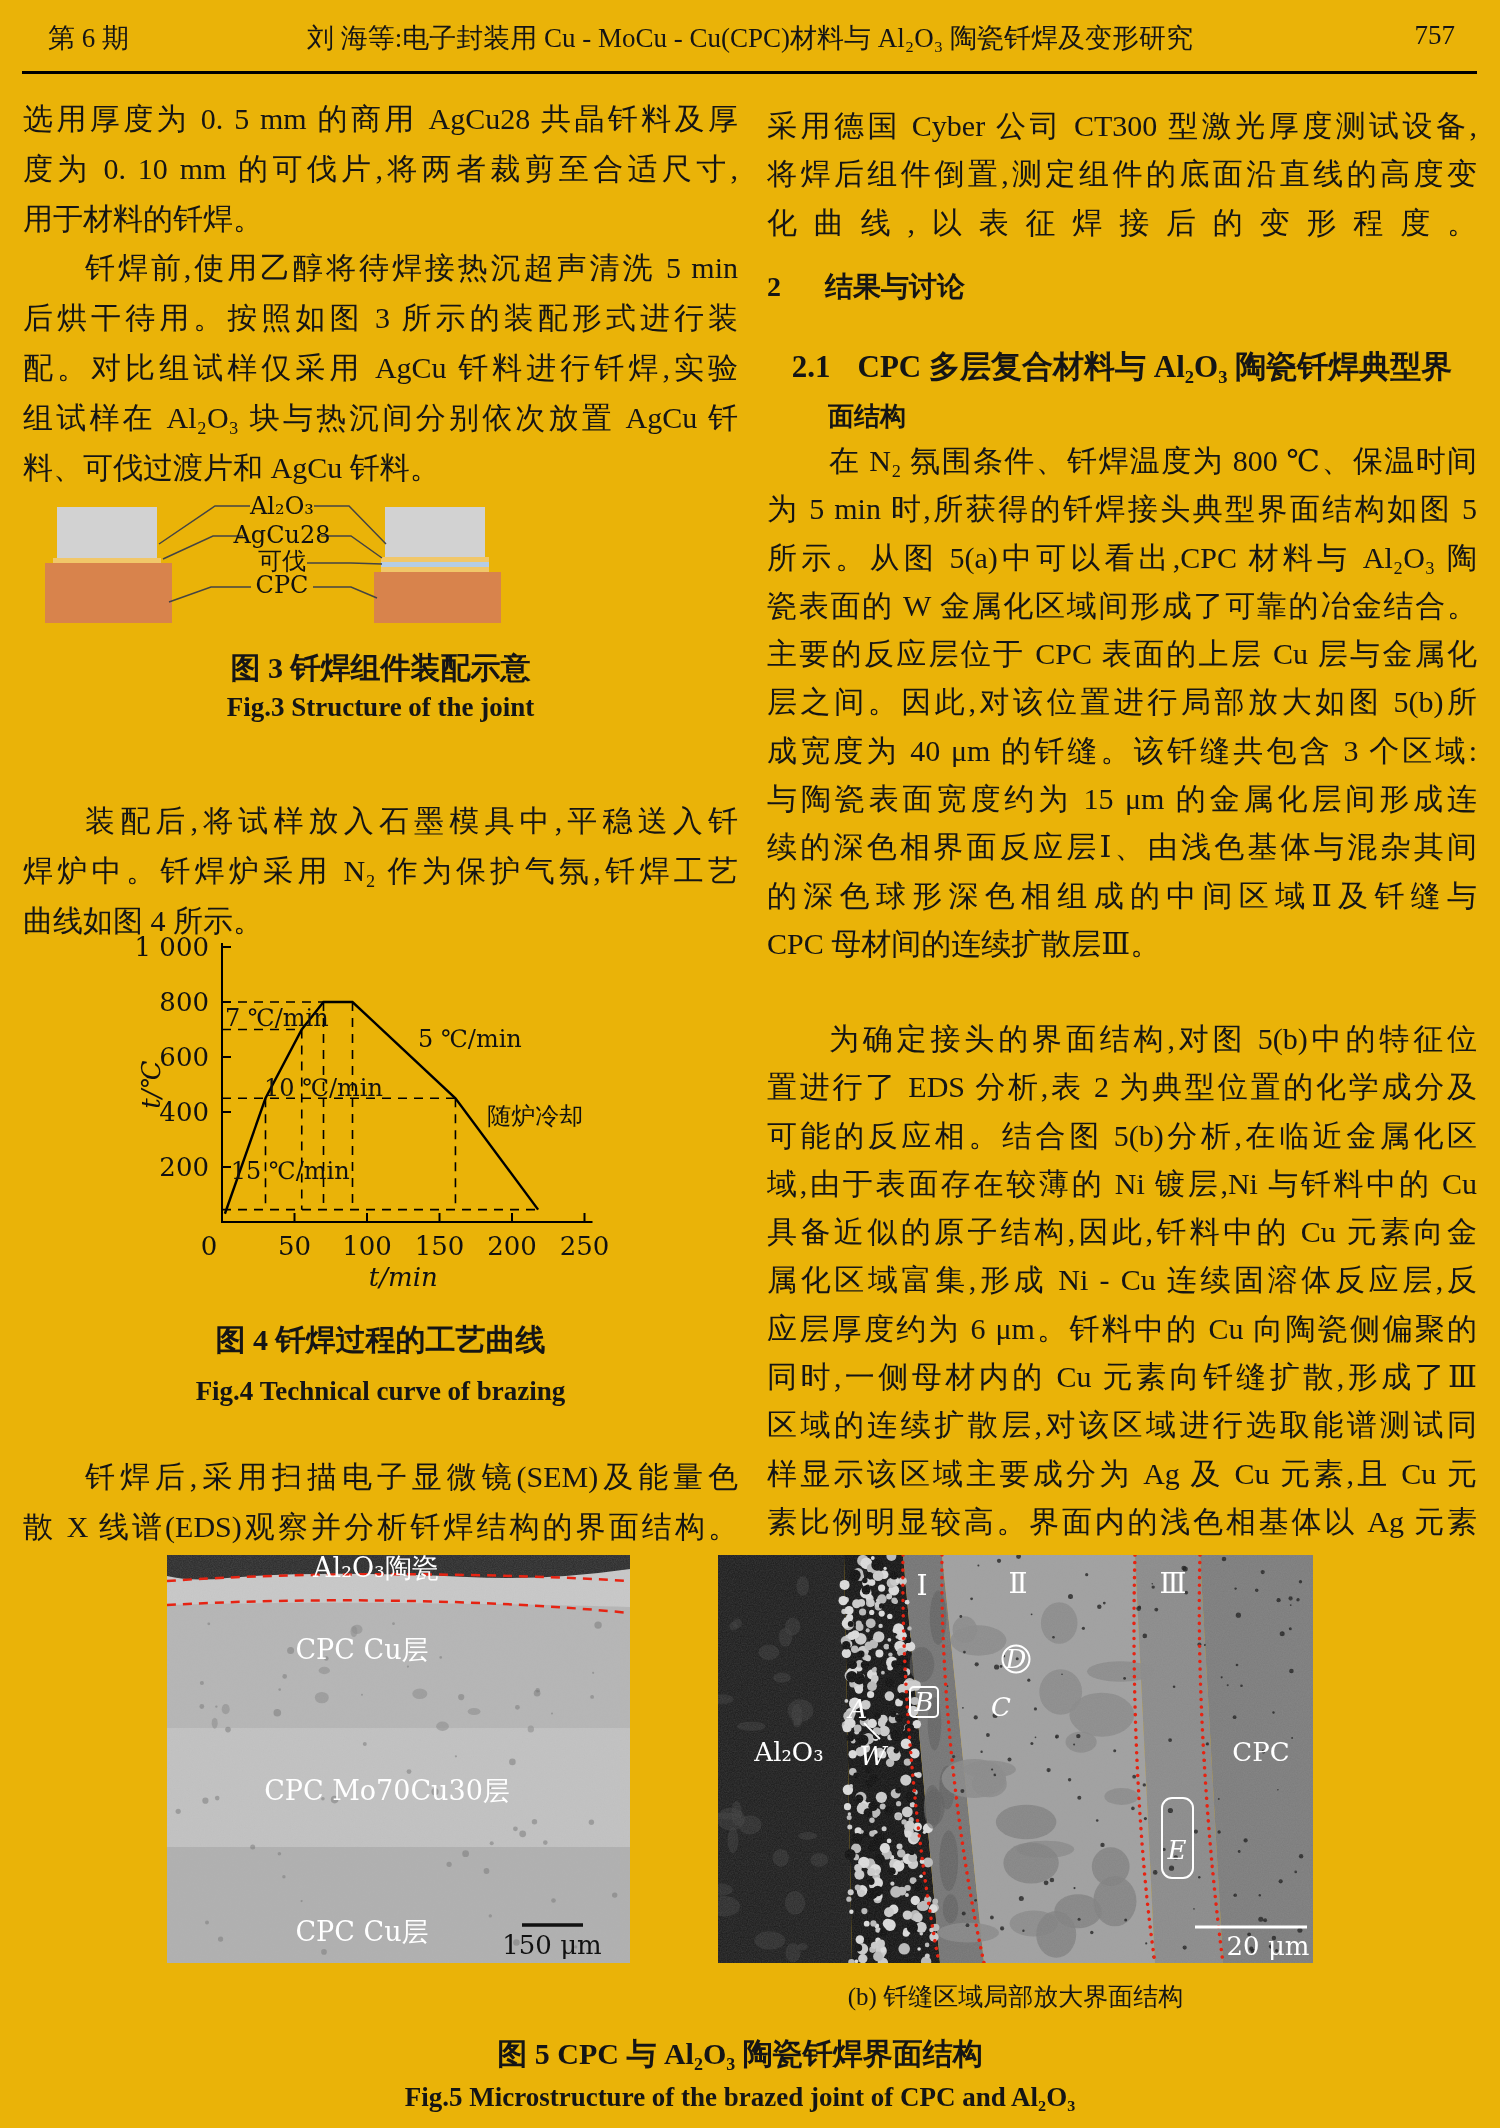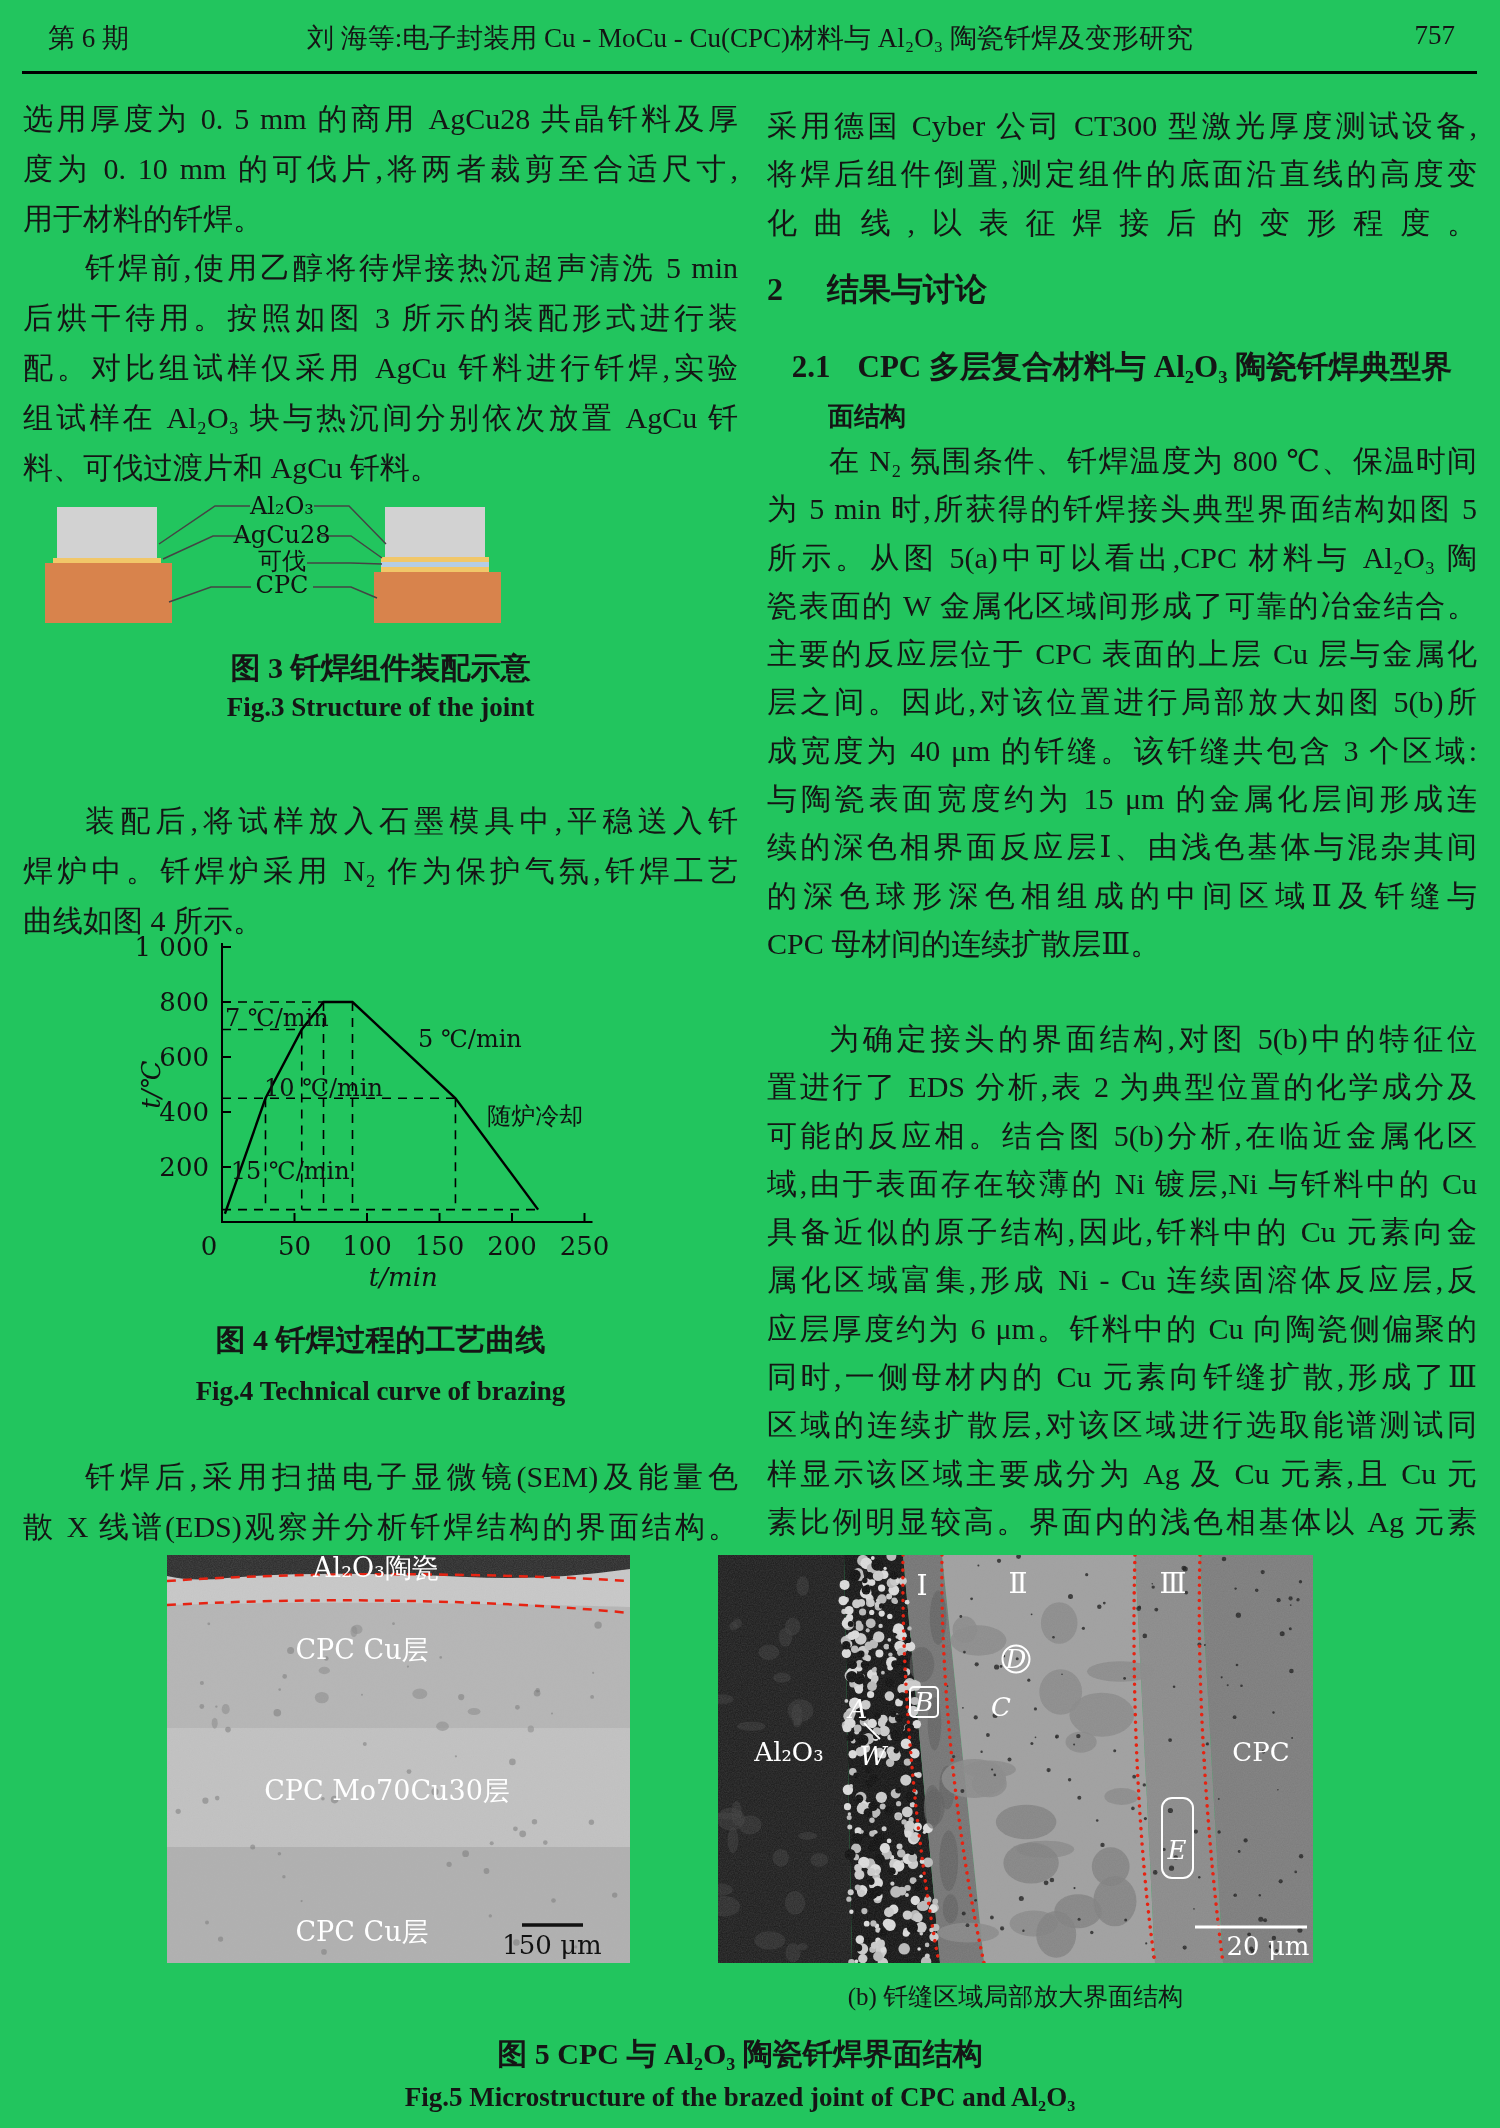--- a/index.html
+++ b/index.html
@@ -3,7 +3,7 @@
 <meta charset="utf-8">
 <style>
   html,body{margin:0;padding:0;background:#888;}
-  .page{position:relative;width:1500px;height:2128px;background:#22c55e;overflow:hidden;
+  .page{position:relative;width:1500px;height:2128px;background:#eab308;overflow:hidden;
         font-family:"Liberation Serif","DejaVu Serif",serif;color:#151515;}
   .abs{position:absolute;}
   .hdr{font-size:27px;}

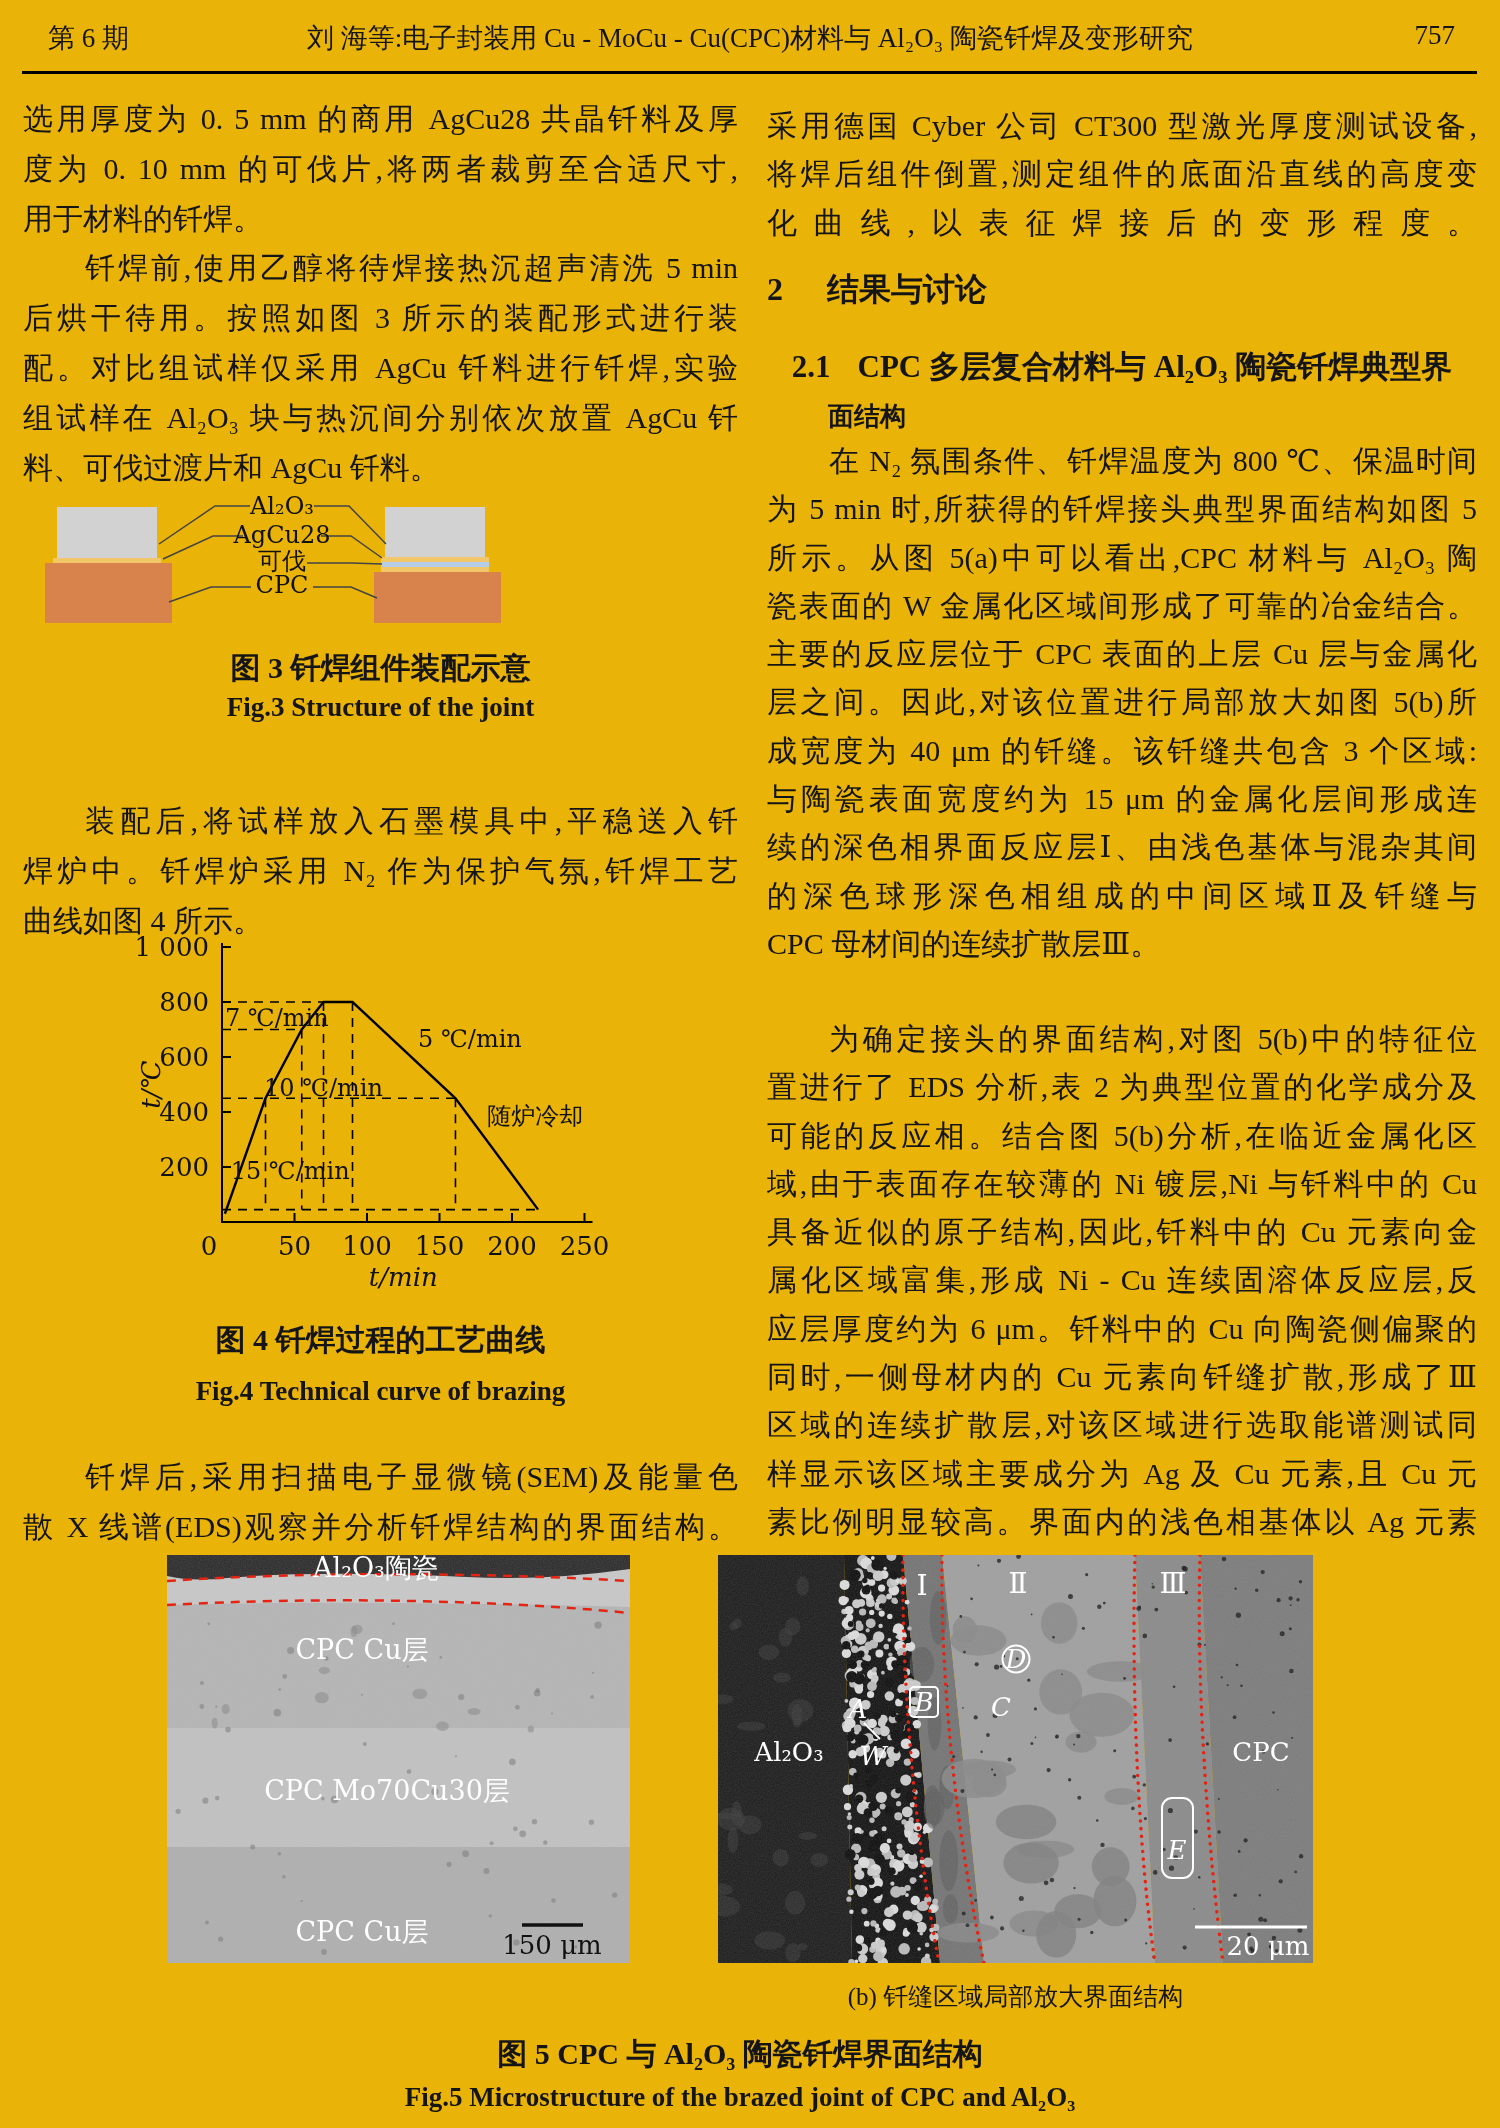--- a/index.html
+++ b/index.html
@@ -13,7 +13,7 @@
   .tline.indent{text-indent:62px;}
   .lh50 .tline{line-height:50px;}
   .lh48 .tline{line-height:48.3px;}
-  .h2{font-size:32px;font-weight:bold;}
+  .h2{font-size:28px;font-weight:bold;}
   .h2 .num{margin-right:44px;}
   .h21{font-size:31px;font-weight:bold;}
   .h21 .num{margin-right:27px;}

